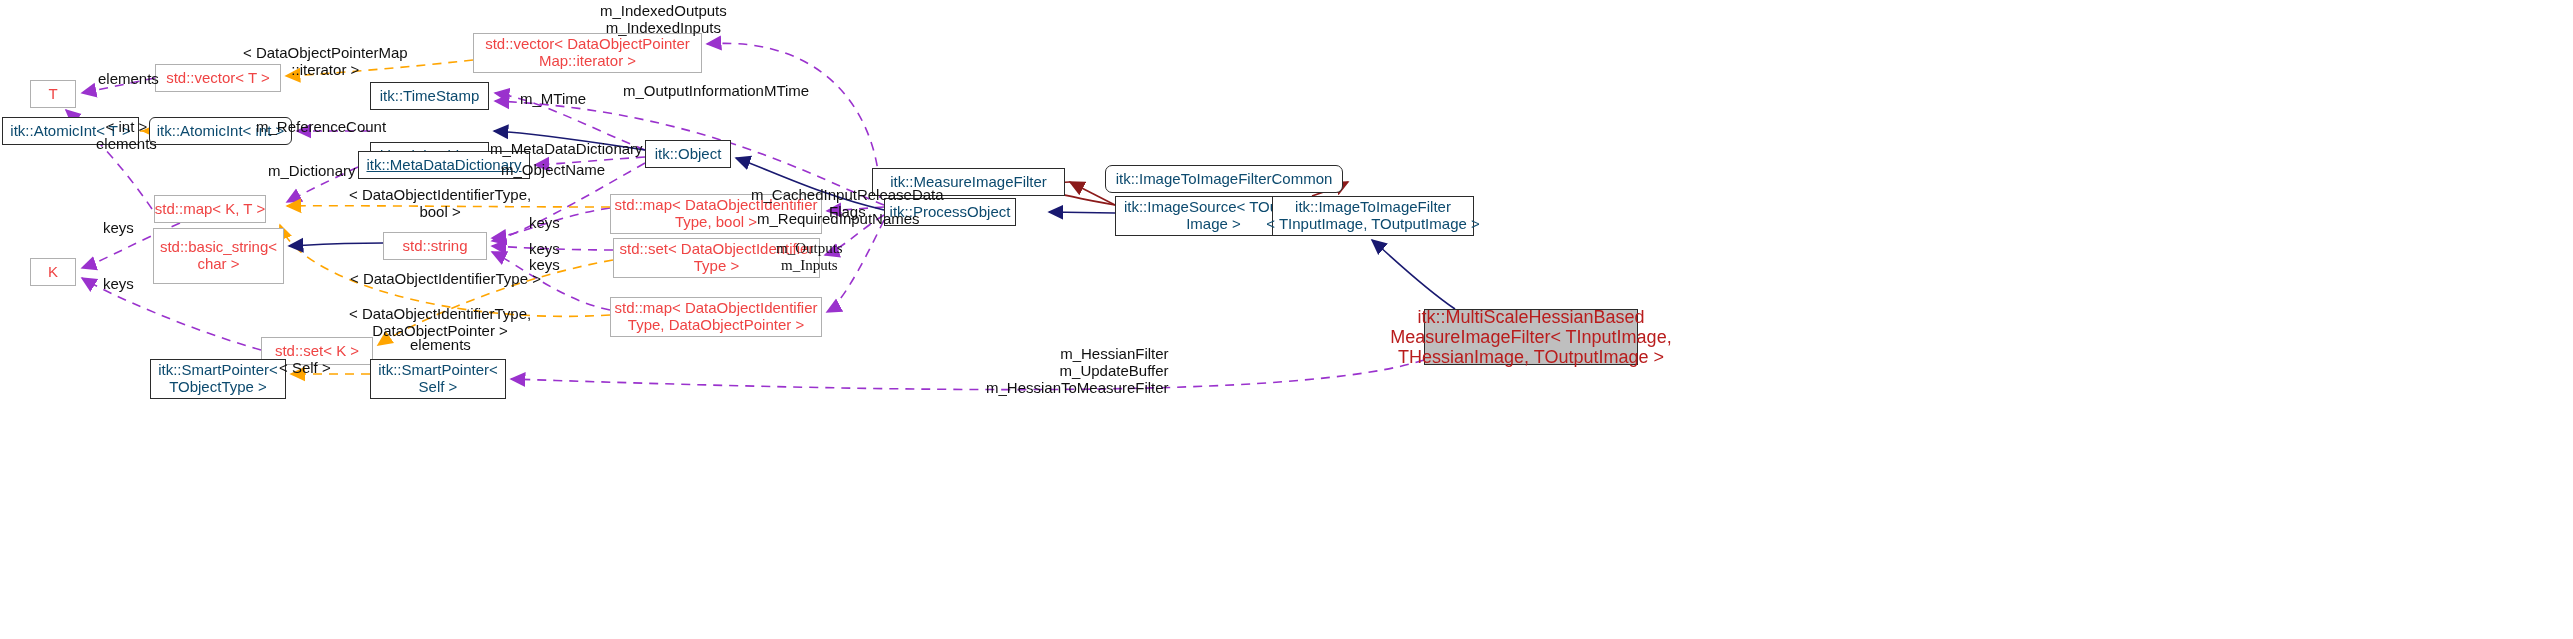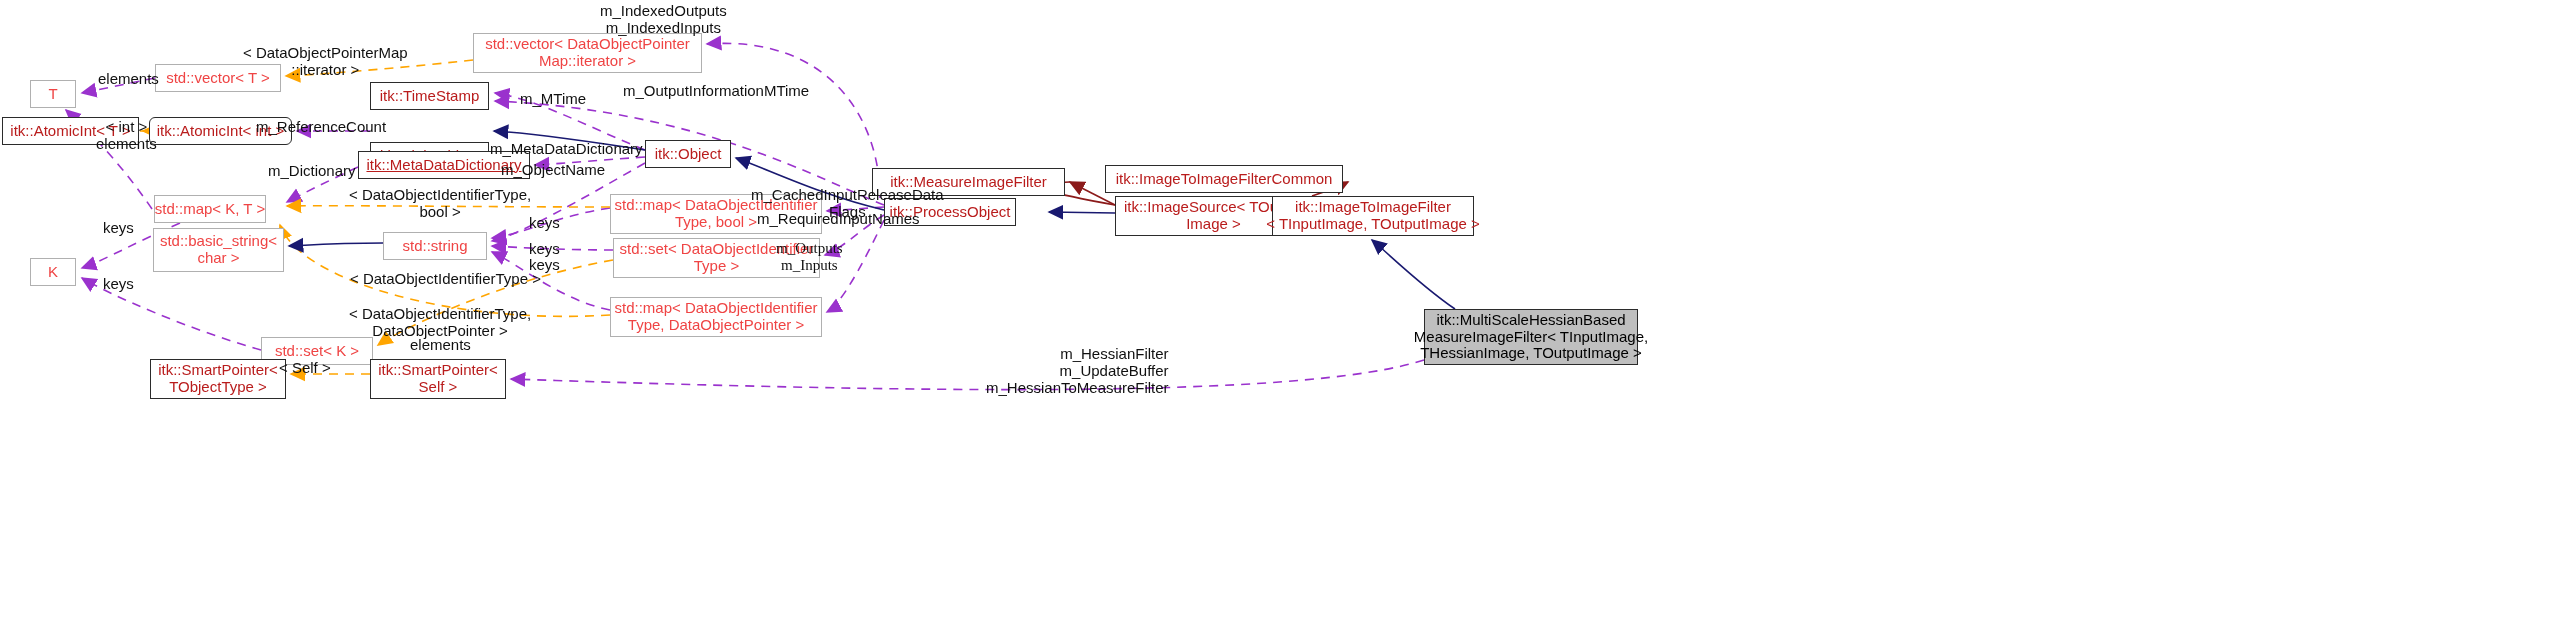--- a/index.html
+++ b/index.html
@@ -10,7 +10,7 @@
   .node{position:absolute;box-sizing:border-box;display:flex;align-items:center;justify-content:center;
         text-align:center;background:#ffffff;line-height:1.12;white-space:pre;}
   
-  .node.solid{border:1.5px solid #2b2b2b;color:#b91c1c;font-size:15px;}
+  .node.solid{border:1.5px solid #2b2b2b;color:#0c4a6e;font-size:15px;}
   
   .node.grey{border:1.5px solid #b0b0b0;color:#ef4444;font-size:15px;}
   

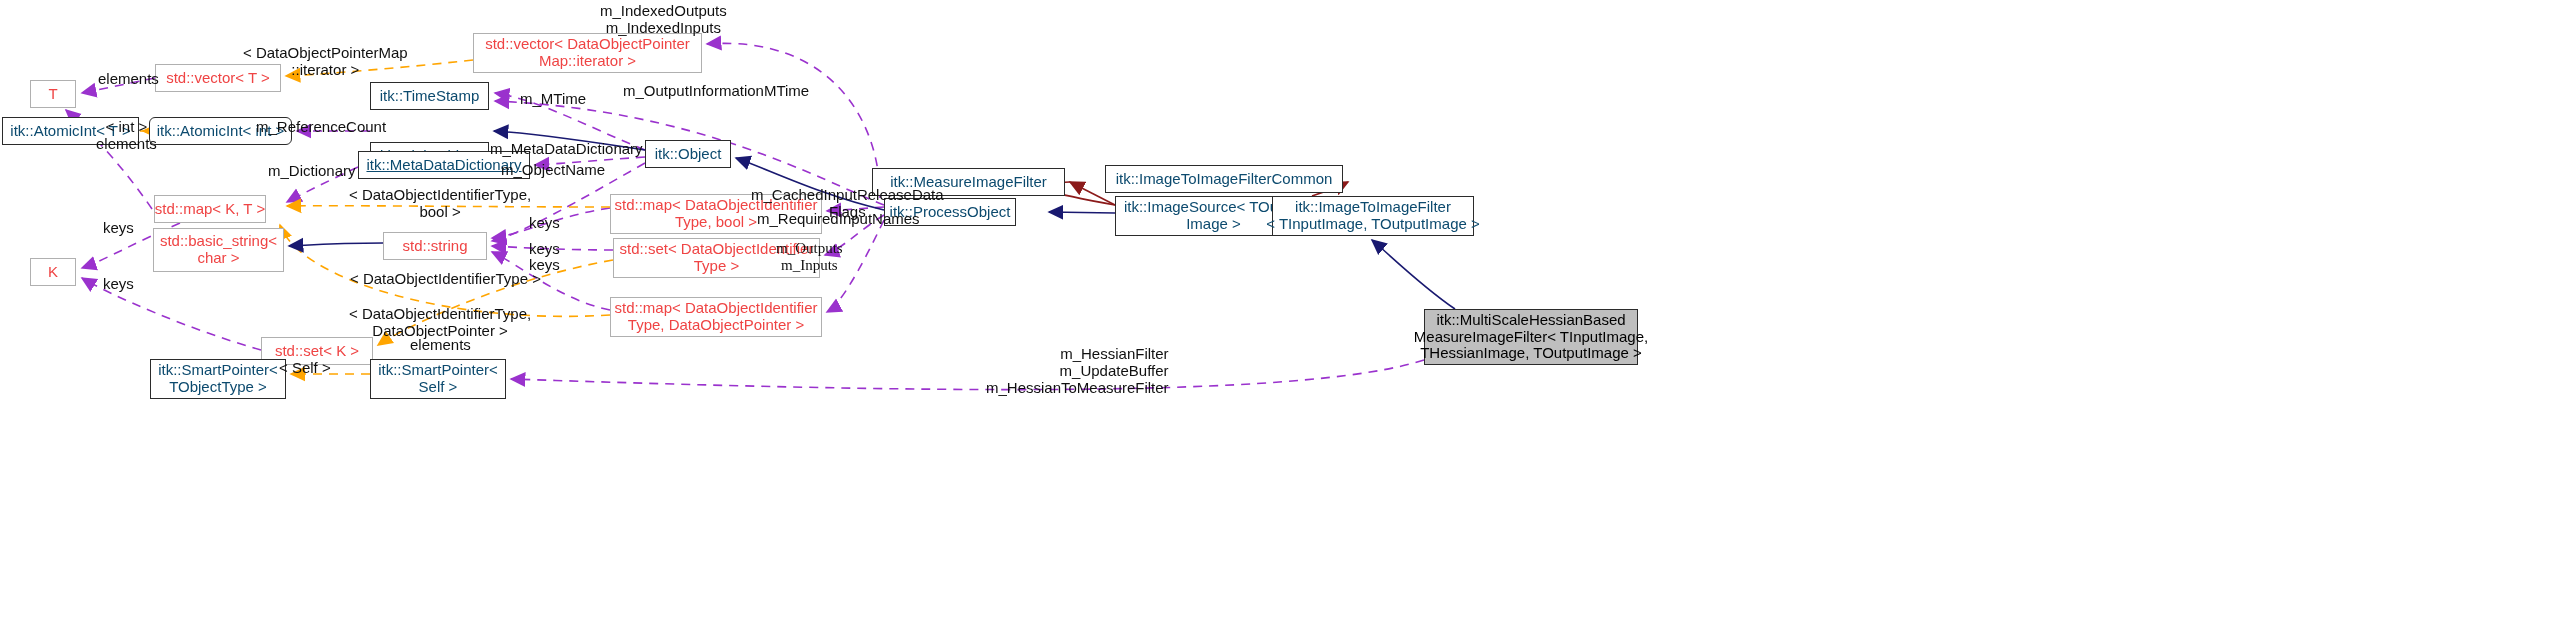--- a/index.html
+++ b/index.html
@@ -145,7 +145,7 @@
 Self &gt;</div>
   <div class="node solid" style="left:872px;top:168px;width:193px;height:28px;">itk::MeasureImageFilter</div>
   <div class="node solid" style="left:884px;top:198px;width:132px;height:28px;">itk::ProcessObject</div>
-  <div class="node solid" style="left:1105px;top:165px;width:238px;height:28px;">itk::ImageToImageFilterCommon</div>
+  <div class="node solid" style="left:1105px;top:165px;width:238px;height:28px;border-radius:7px;">itk::ImageToImageFilterCommon</div>
   <div class="node solid" style="left:1115px;top:196px;width:197px;height:40px;">itk::ImageSource&lt; TOutput
 Image &gt;</div>
   <div class="node solid" style="left:1272px;top:196px;width:202px;height:40px;">itk::ImageToImageFilter

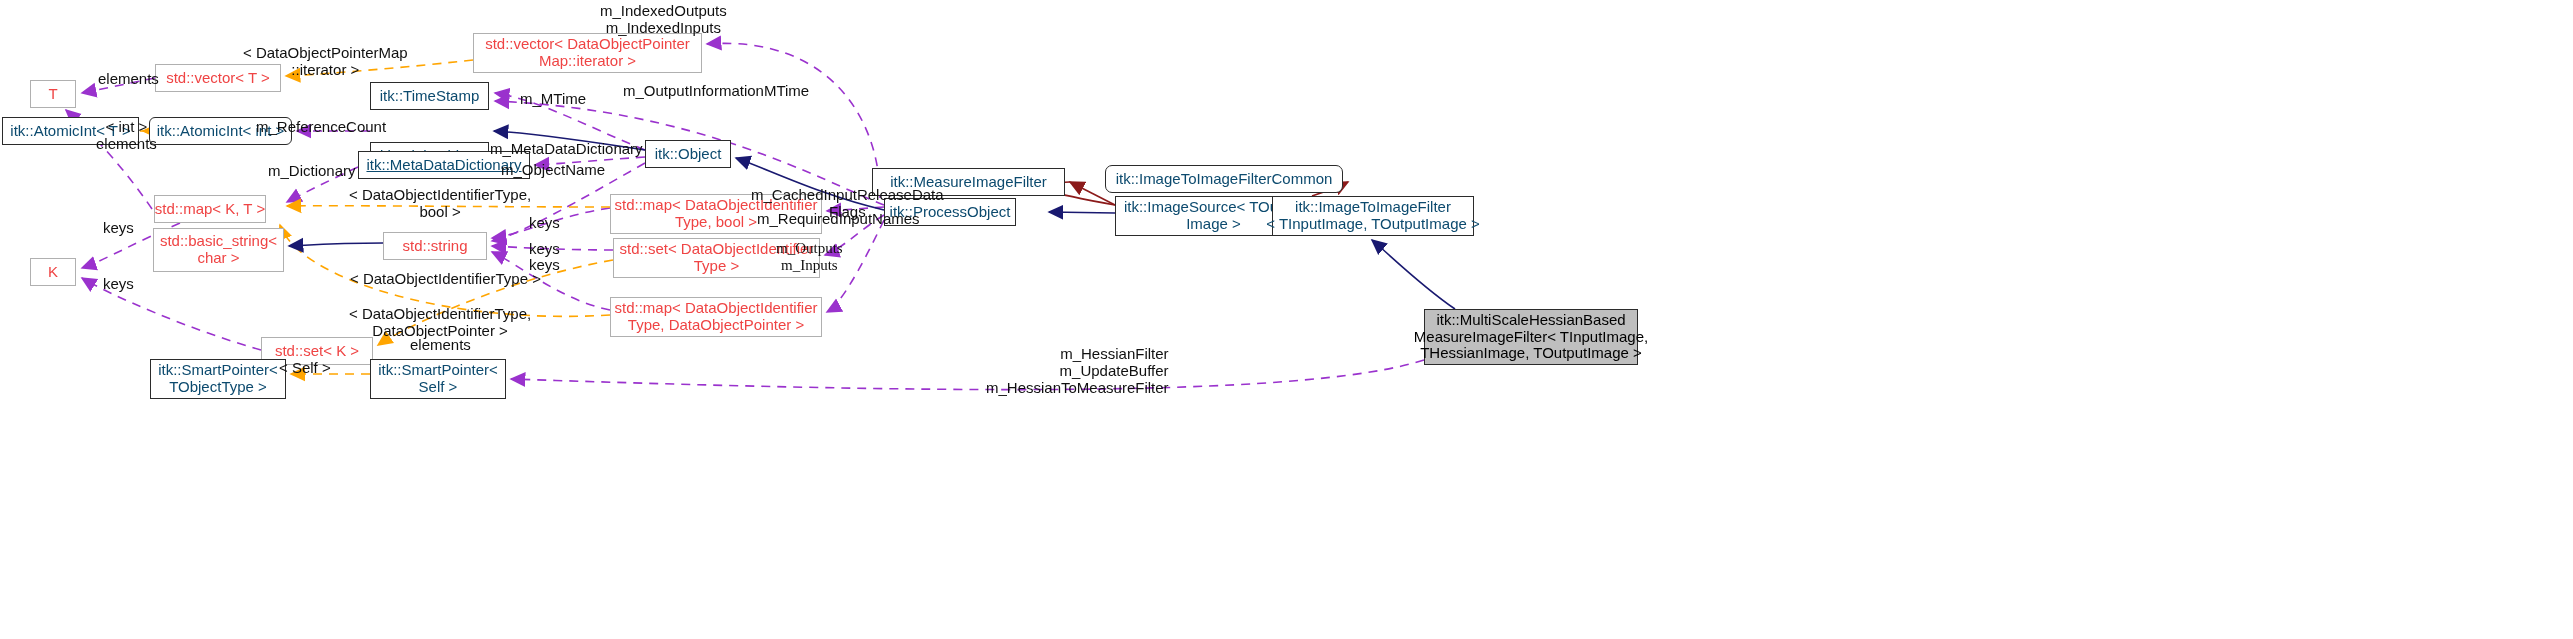--- a/index.html
+++ b/index.html
@@ -128,7 +128,7 @@
 Map::iterator &gt;</div>
   <div class="node solid" style="left:645px;top:140px;width:86px;height:28px;">itk::Object</div>
   <div class="node grey" style="left:154px;top:195px;width:112px;height:28px;">std::map&lt; K, T &gt;</div>
-  <div class="node grey" style="left:153px;top:228px;width:131px;height:44px;">std::basic_string&lt;
+  <div class="node grey" style="left:153px;top:228px;width:131px;height:56px;">std::basic_string&lt;
 char &gt;</div>
   <div class="node grey" style="left:30px;top:258px;width:46px;height:28px;">K</div>
   <div class="node grey" style="left:383px;top:232px;width:104px;height:28px;">std::string</div>

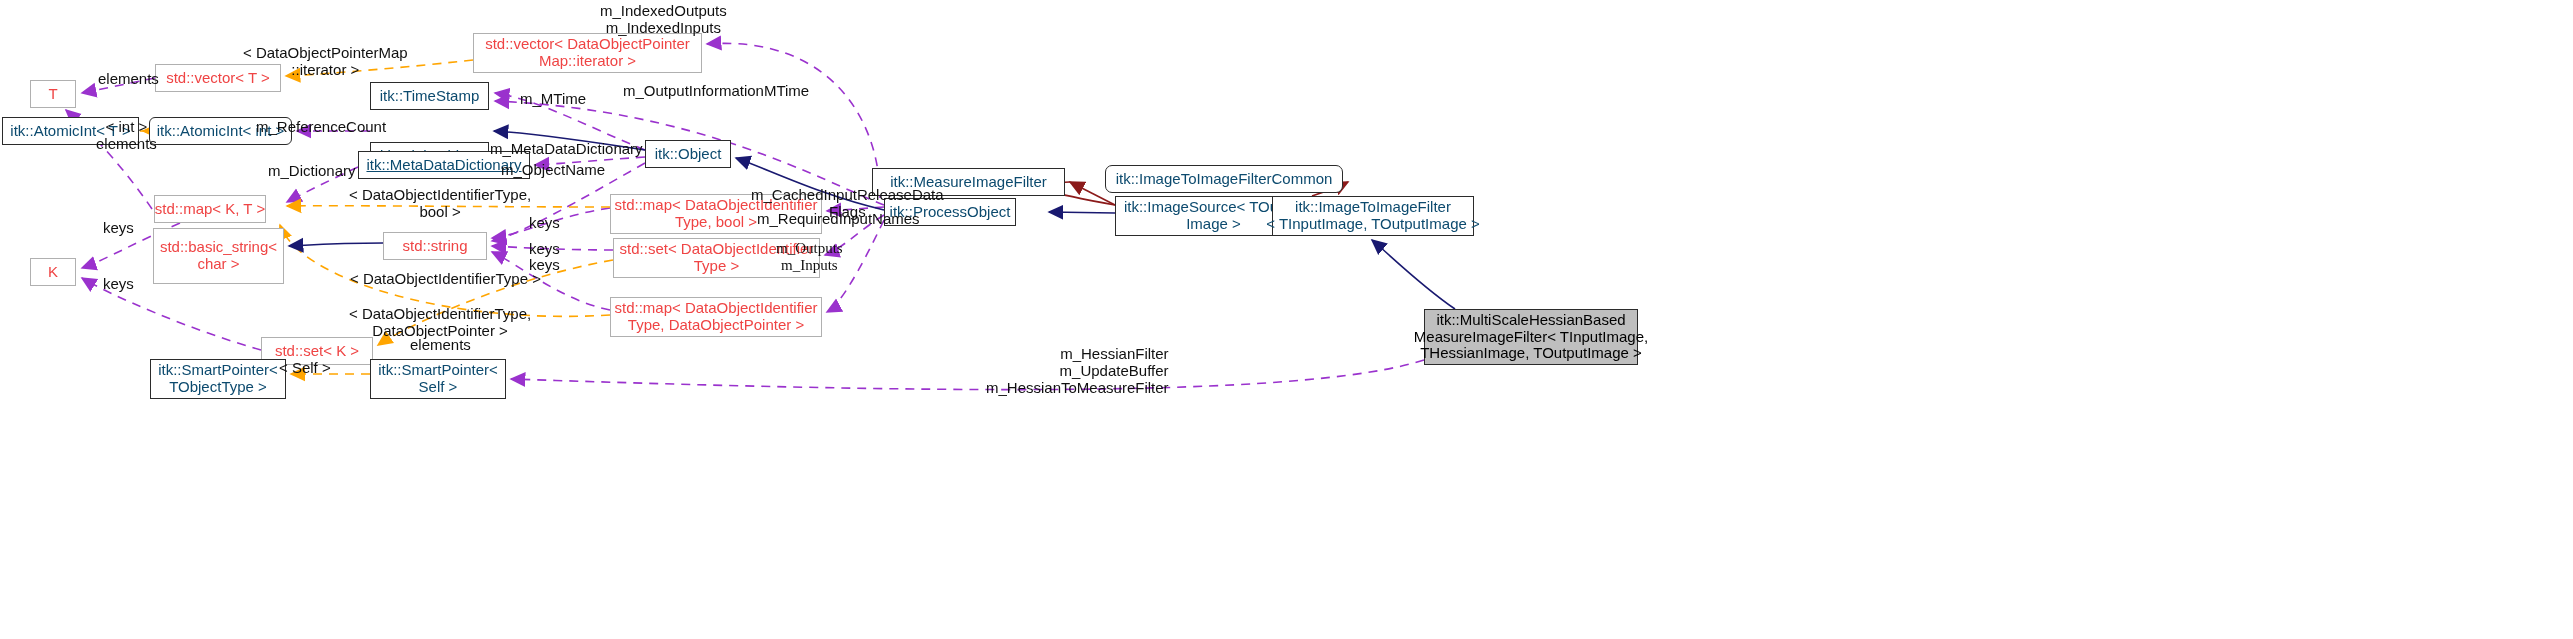--- a/index.html
+++ b/index.html
@@ -14,7 +14,7 @@
   
   .node.grey{border:1.5px solid #b0b0b0;color:#ef4444;font-size:15px;}
   
-  .node.focus{border:1.5px solid #2b2b2b;background:#bfbfbf;color:#000000;font-size:15px;}
+  .node.focus{border:1.5px solid #2b2b2b;background:#bfbfbf;color:#b91c1c;font-size:18px;}
 
   .edge-label{position:absolute;font-size:15px;color:#101010;white-space:pre;text-align:center;
               line-height:1.14;background:transparent;}

